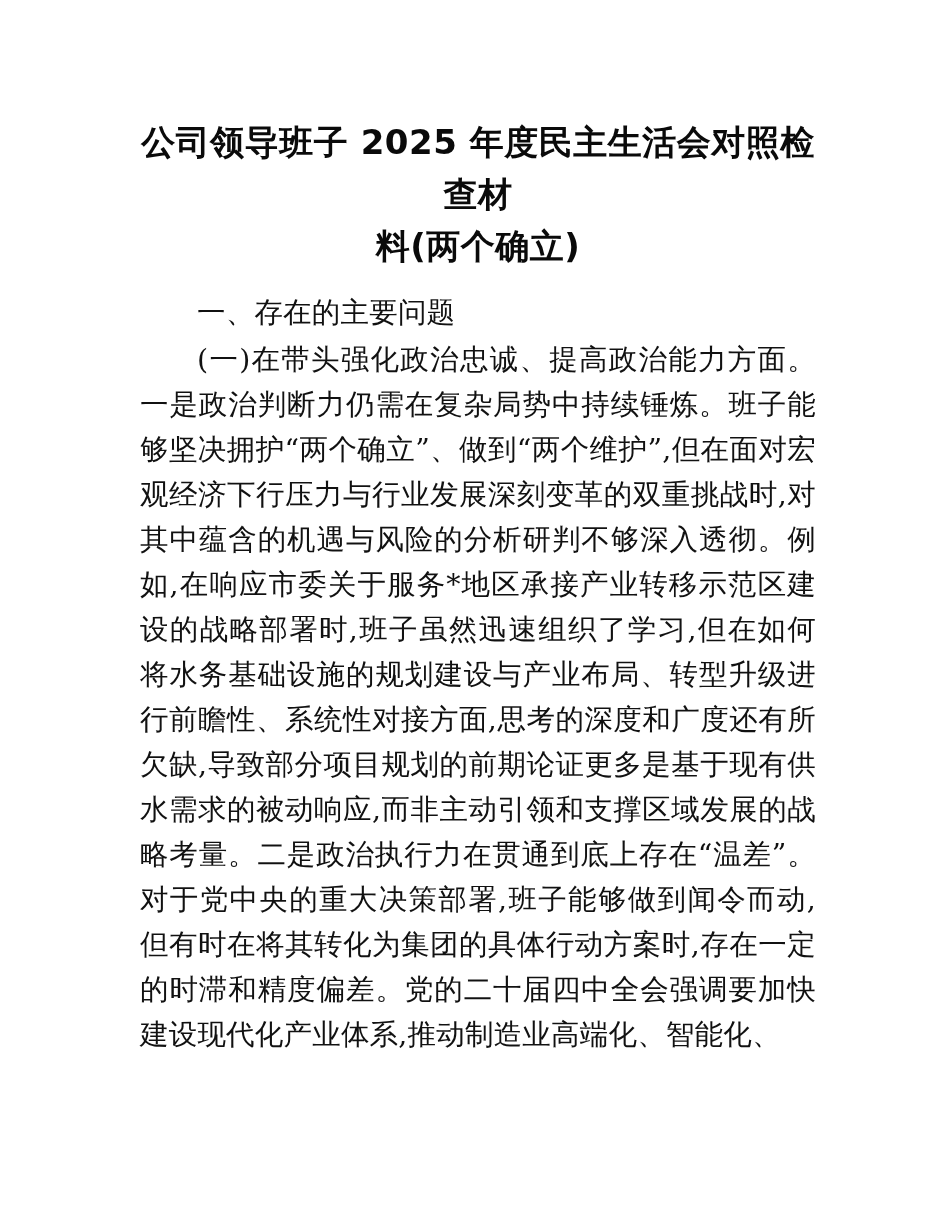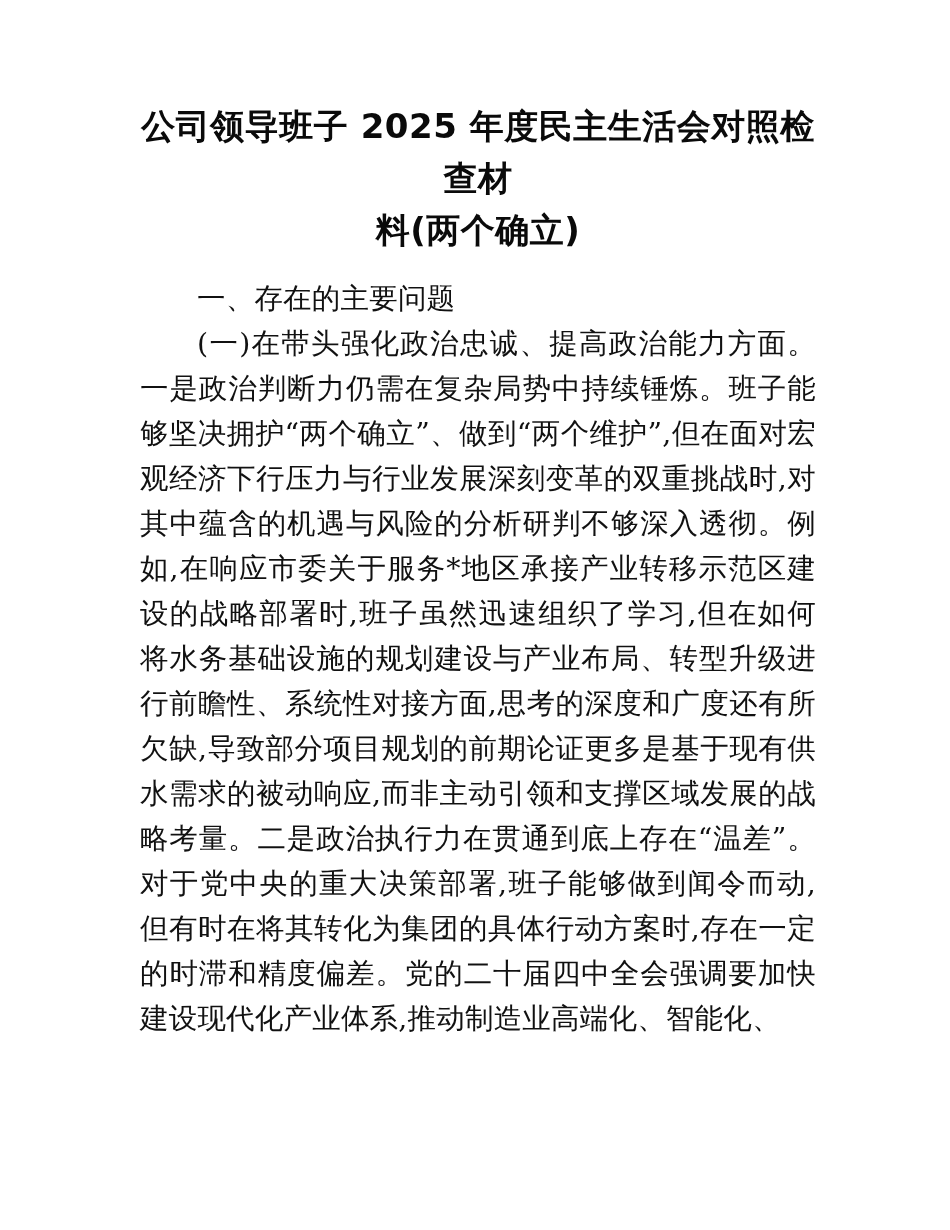--- a/index.html
+++ b/index.html
@@ -15,7 +15,7 @@
     position: relative;
     width: 950px;
     height: 1095px;
-    margin: 0 auto;
+    margin: 16px auto;
     background: #ffffff;
     overflow: hidden;
     box-sizing: border-box;

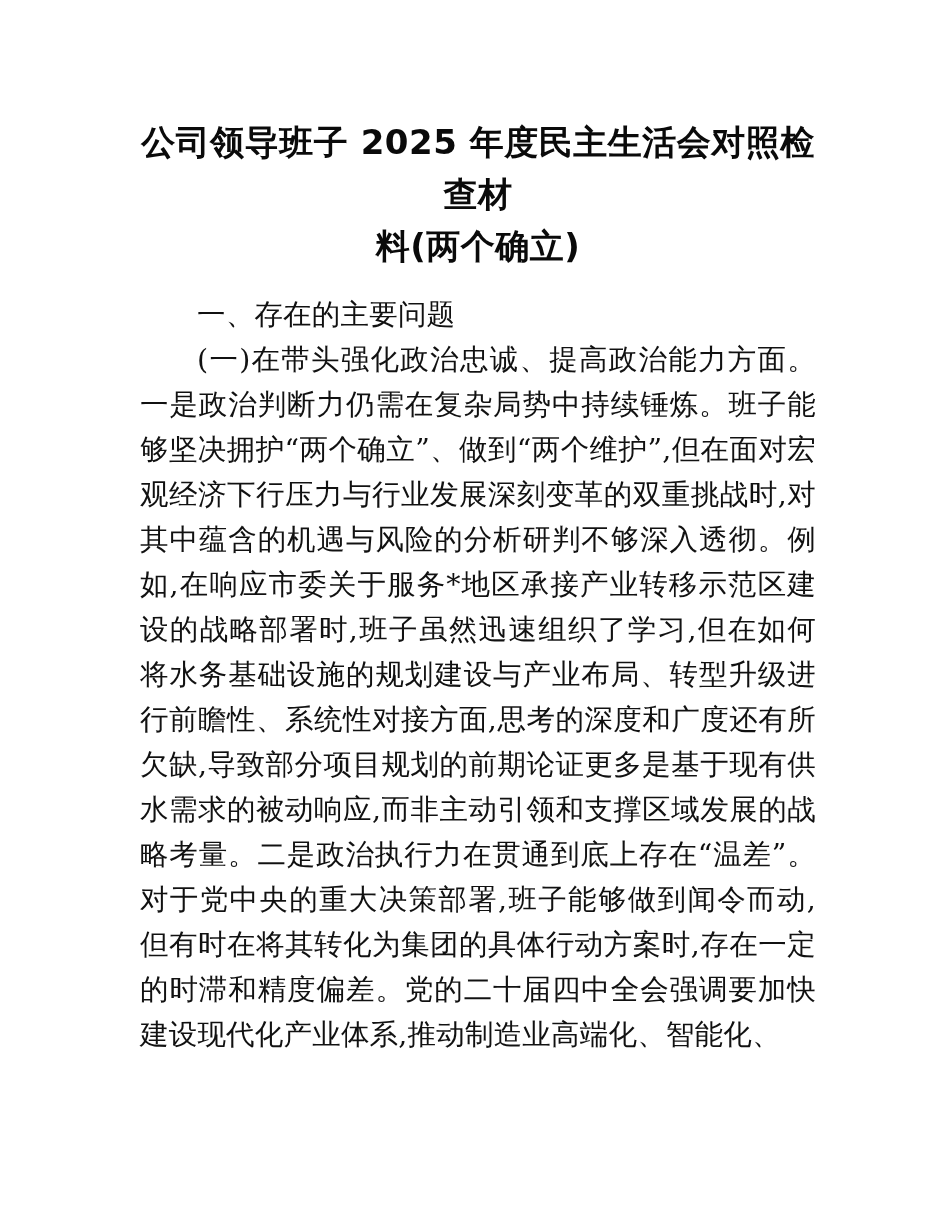--- a/index.html
+++ b/index.html
@@ -56,7 +56,7 @@
     word-break: break-all;
   }
   p.heading {
-    font-family: Liberation Serif, serif;
+    font-family: Liberation Mono, monospace;
     font-size: 28.5px;
     line-height: 45px;
     text-indent: 2em;

